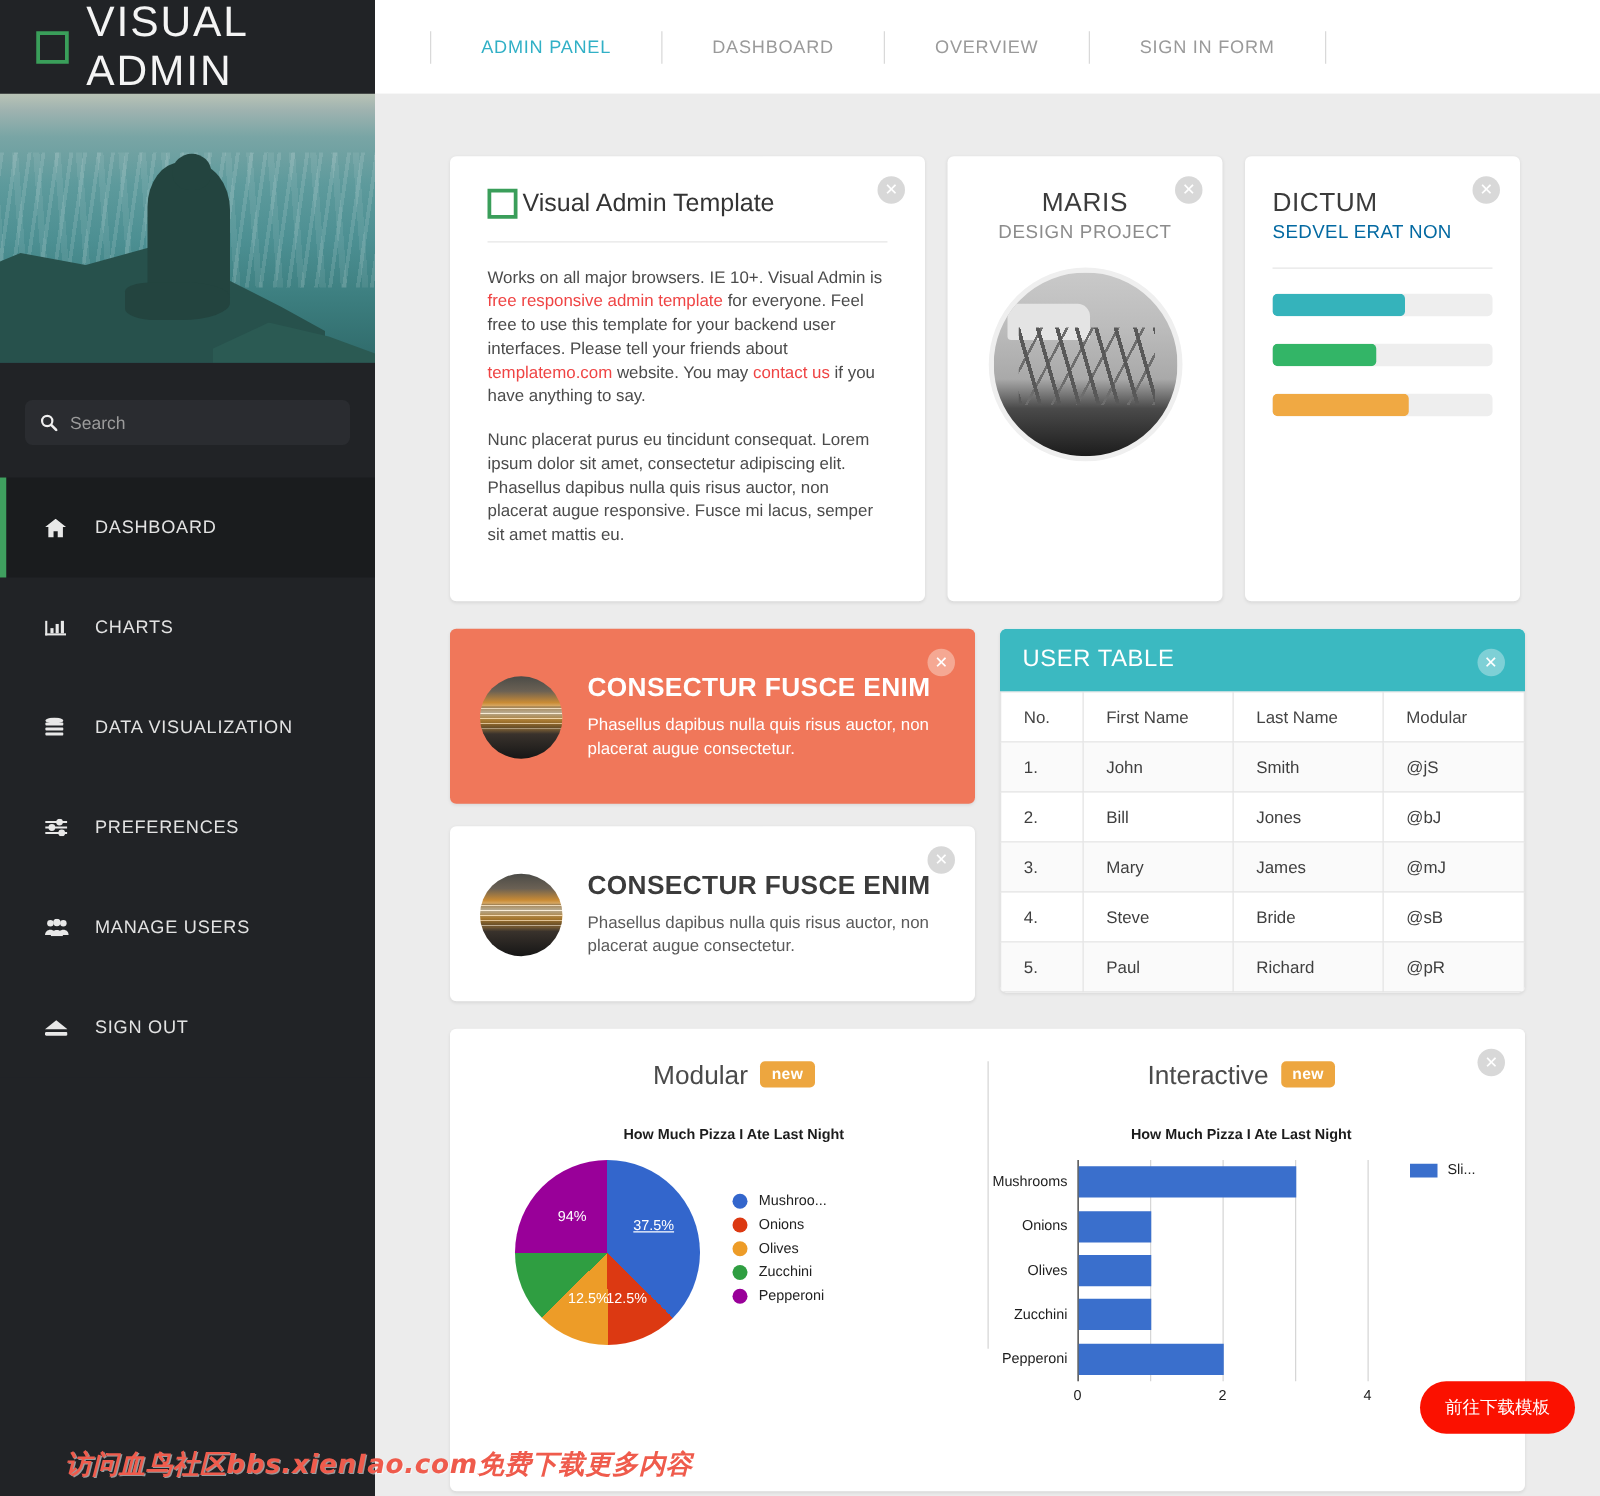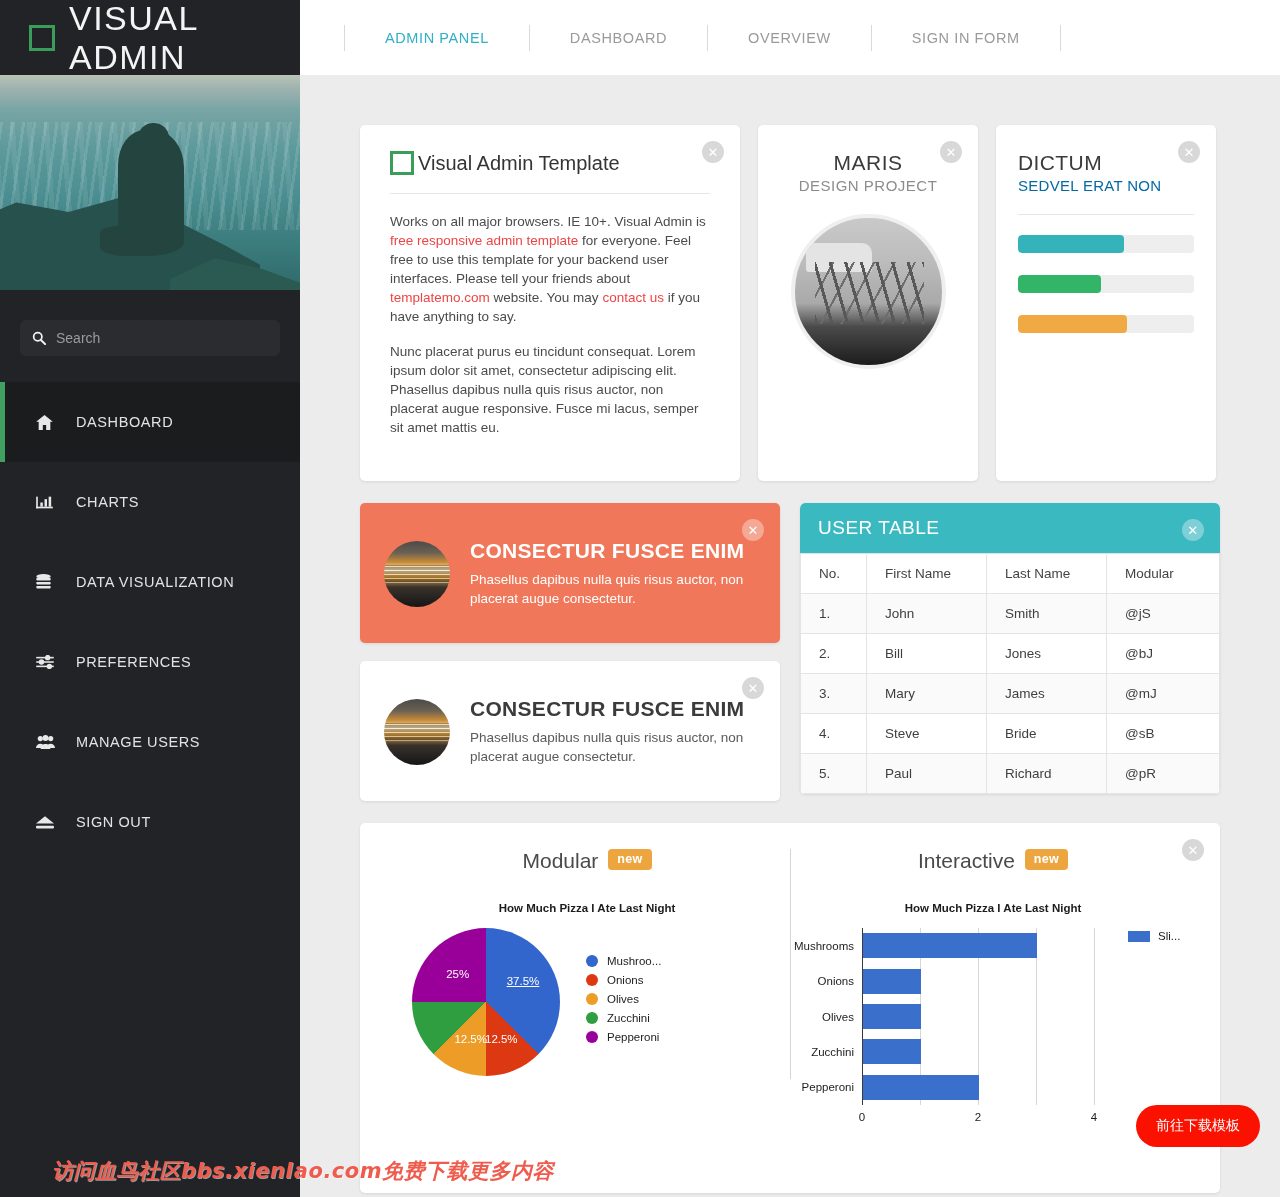--- a/index.html
+++ b/index.html
@@ -512,7 +512,7 @@
               <span class="pie-lbl" style="left: 110.955px; top: 53px; text-decoration: underline;">37.5%</span>
               <span class="pie-lbl" style="left: 89.3073px; top: 110.955px;">12.5%</span>
               <span class="pie-lbl" style="left: 58.6927px; top: 110.955px;">12.5%</span>
-              <span class="pie-lbl" style="left: 45.7157px; top: 45.7157px;">25%</span>
+              <span class="pie-lbl" style="left: 45.7157px; top: 45.7157px;">94%</span>
             </div>
           <div class="pie-legend" id="pie-legend">
               <div class="leg-row">

